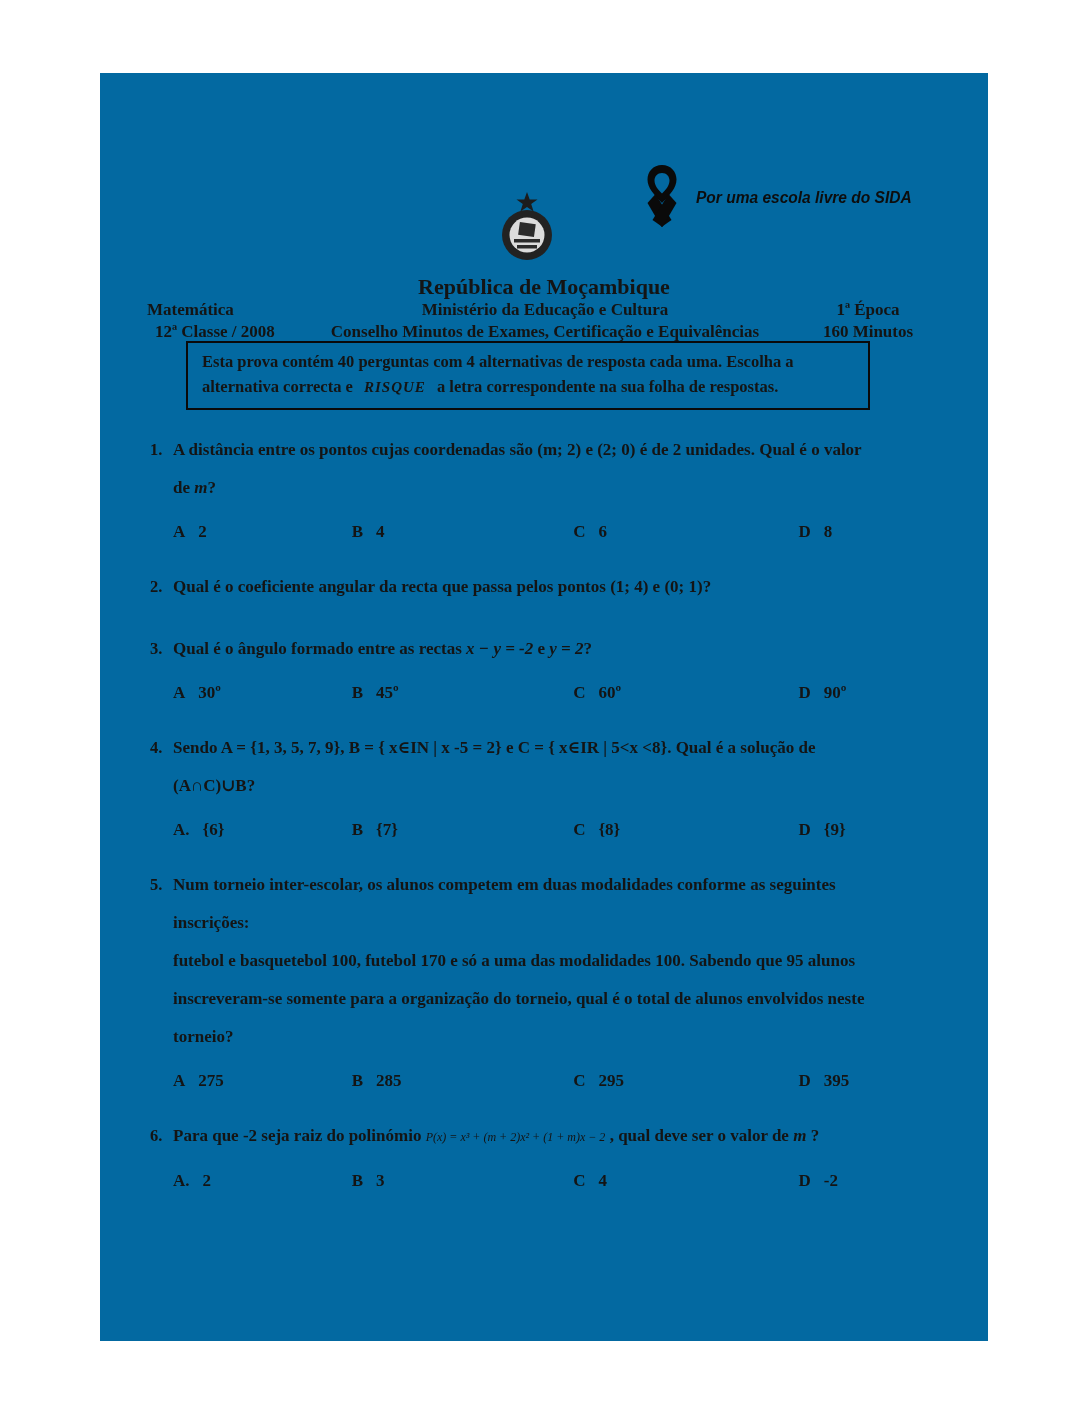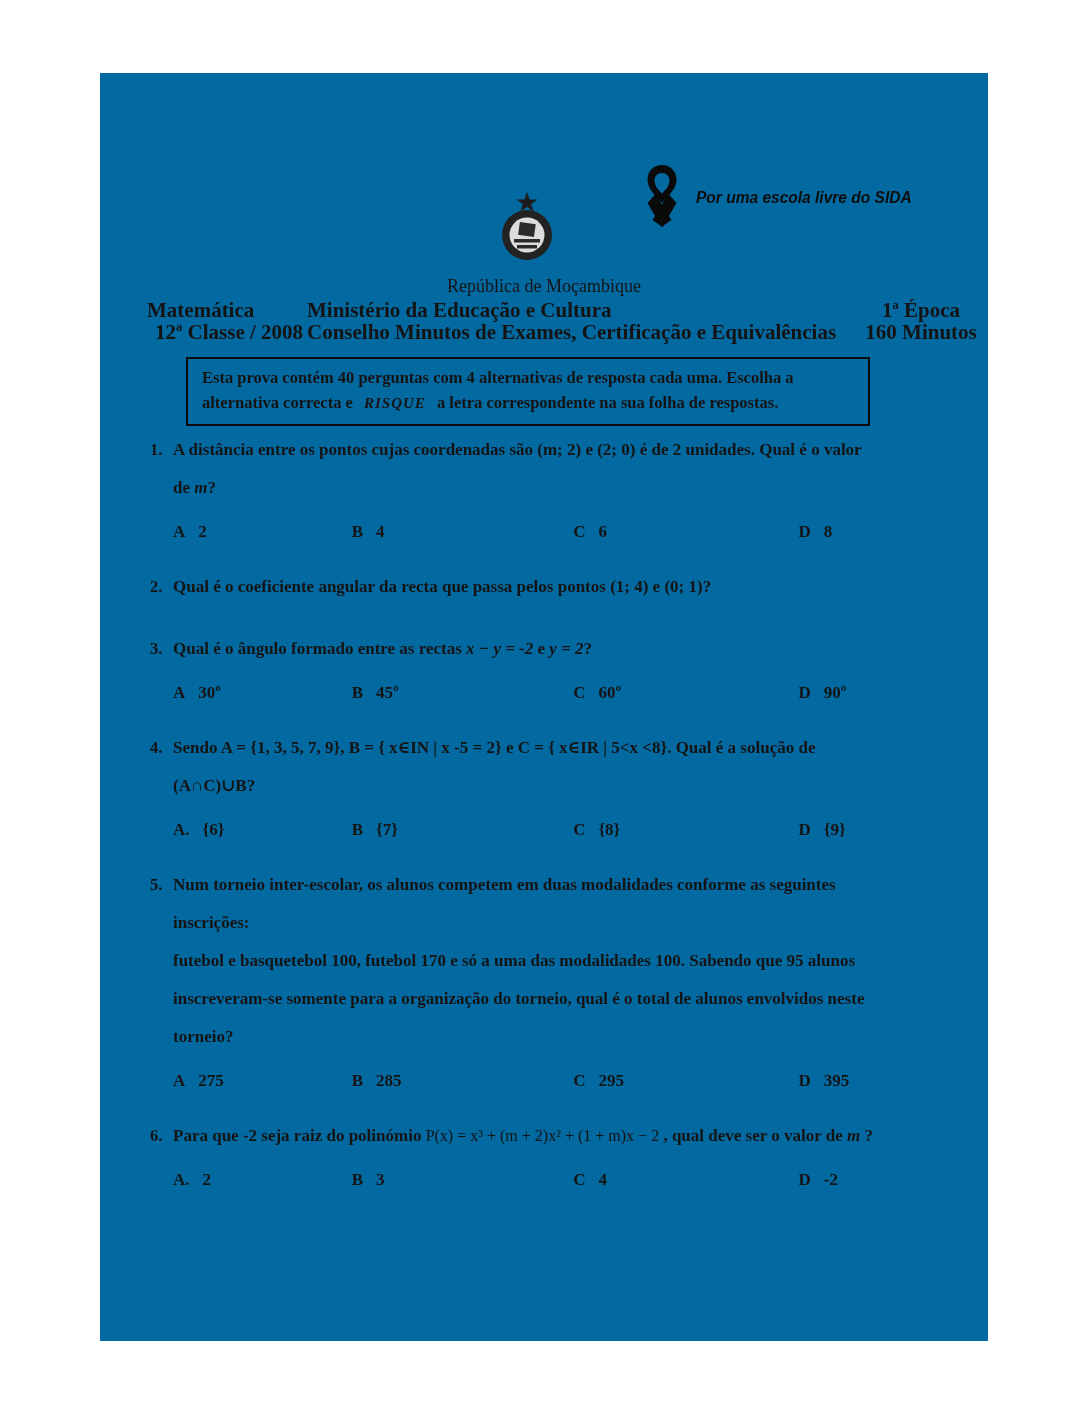--- a/index.html
+++ b/index.html
@@ -32,7 +32,7 @@
   .emblem { position:absolute; left:396px; top:117px; width:62px; height:80px; }
   
   .header { position:absolute; left:0; top:202px; width:100%; }
-  .h-republic { text-align:center; font-weight:400; font-size:18px; line-height:23px; }
+  .h-republic { text-align:center; font-weight:700; font-size:22px; line-height:23px; }
   .h-cols { display:grid; grid-template-columns:160px 1fr 170px; padding:0 35px 0 47px; margin-top:1px; }
   .h-col div { font-weight:700; font-size:21px; line-height:22px; }
   .h-col-left div { text-align:left; }

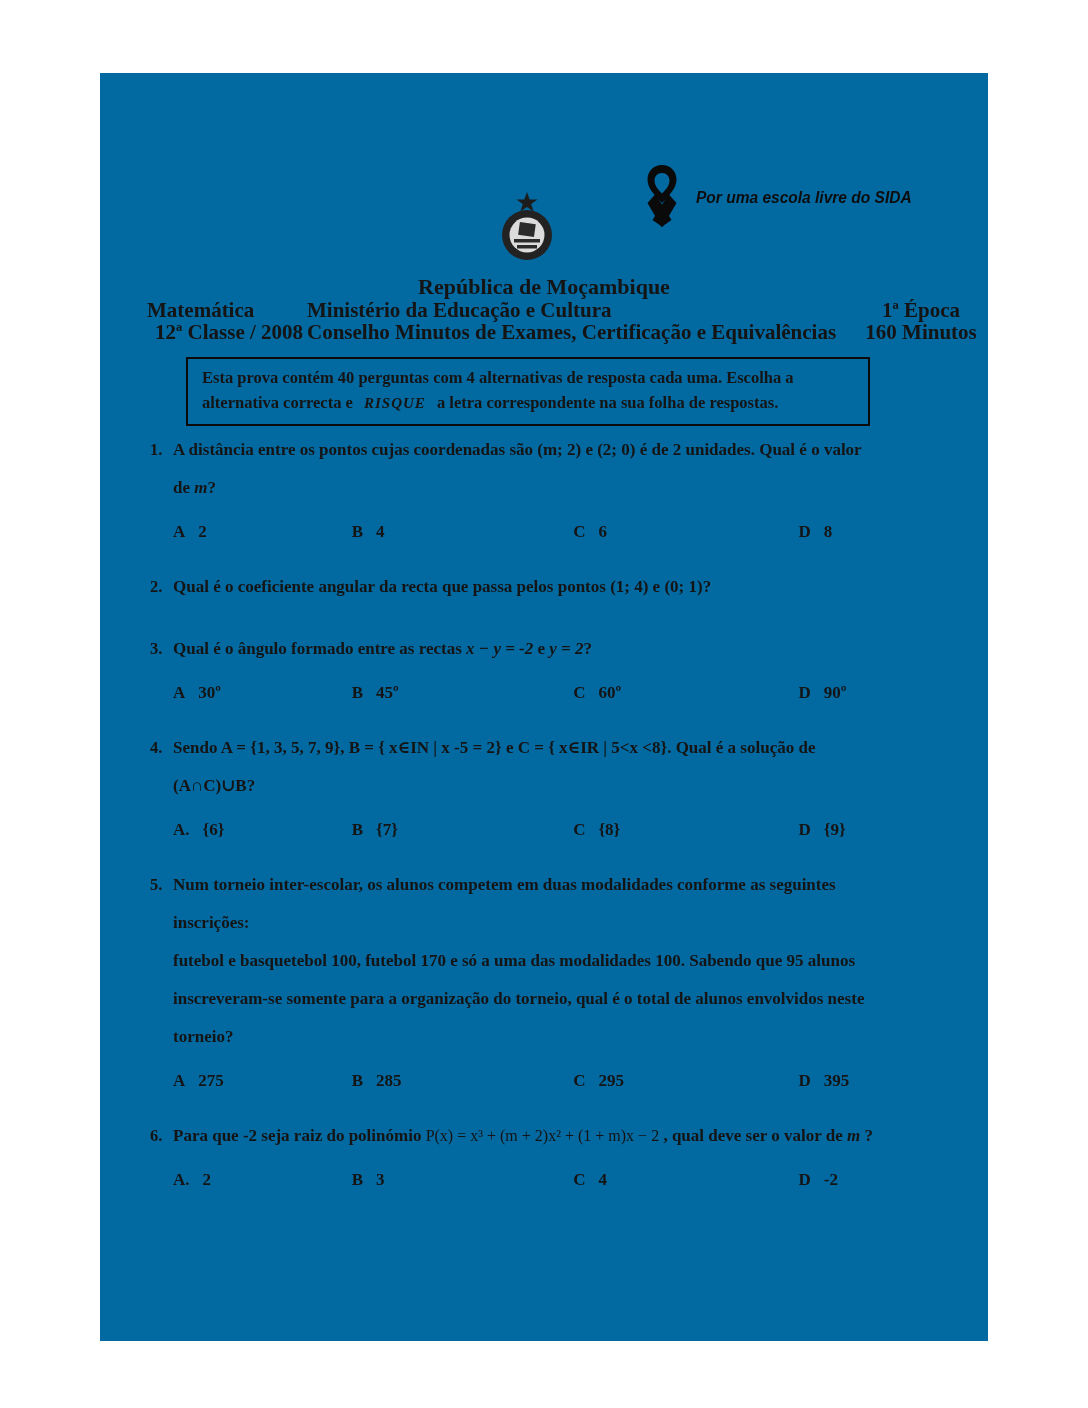--- a/index.html
+++ b/index.html
@@ -34,7 +34,7 @@
   .header { position:absolute; left:0; top:202px; width:100%; }
   .h-republic { text-align:center; font-weight:700; font-size:22px; line-height:23px; }
   .h-cols { display:grid; grid-template-columns:160px 1fr 170px; padding:0 35px 0 47px; margin-top:1px; }
-  .h-col div { font-weight:700; font-size:21px; line-height:22px; }
+  .h-col div { font-weight:700; font-size:17px; line-height:22px; }
   .h-col-left div { text-align:left; }
   .h-col-left div:last-child { padding-left:8px; white-space:nowrap; }
   .h-col-mid div { text-align:left; white-space:nowrap; }

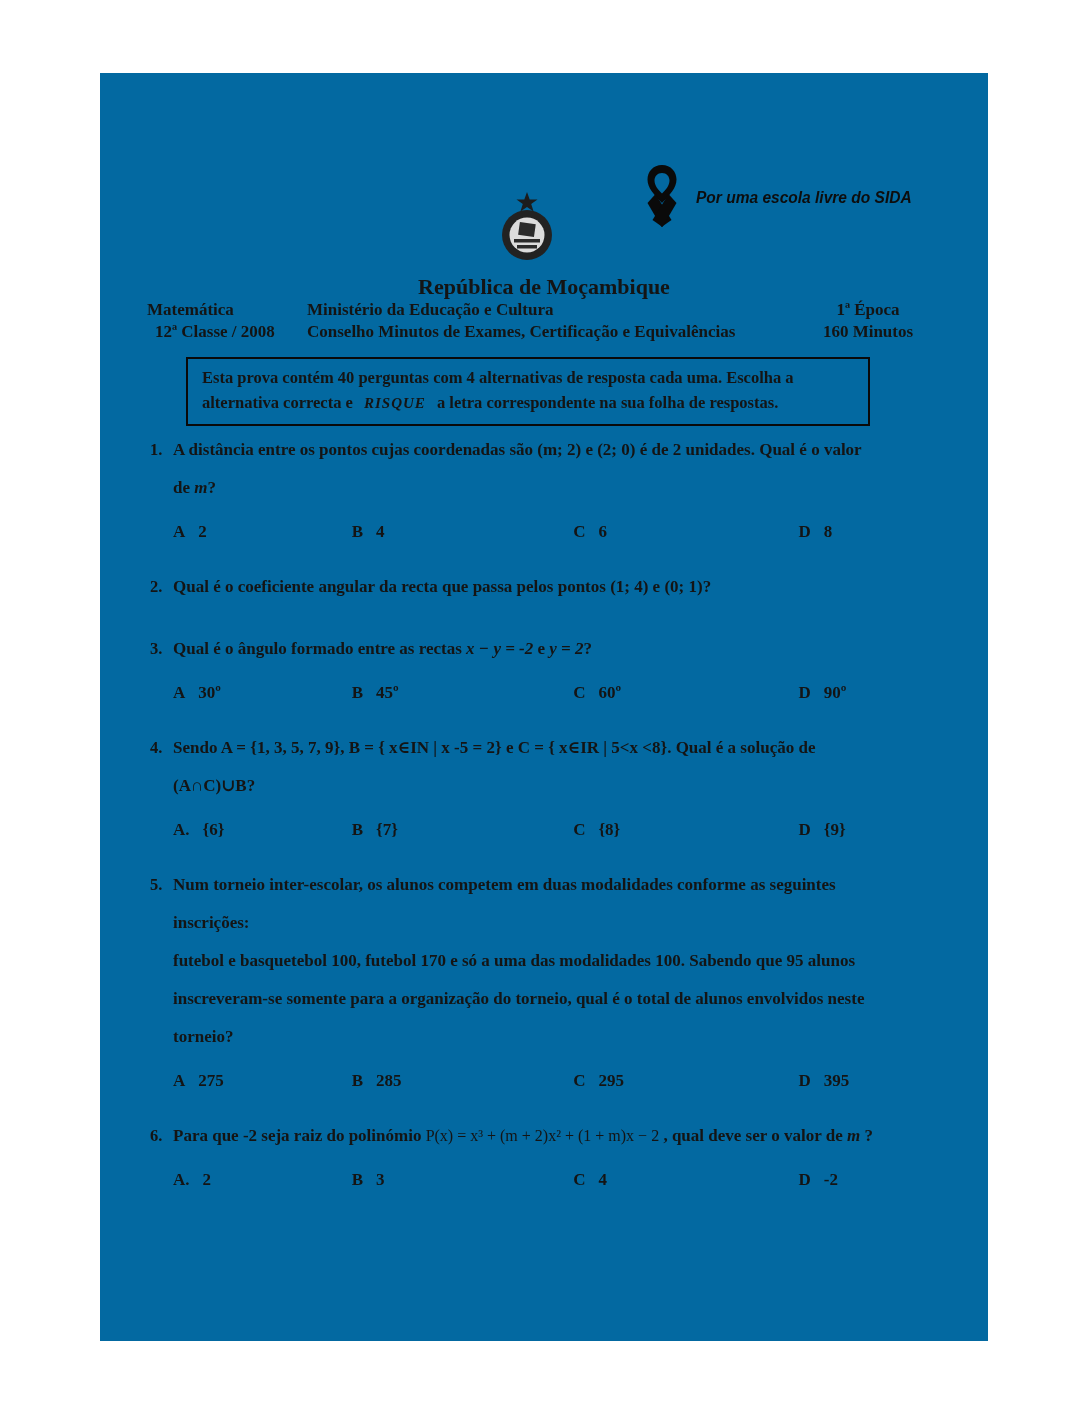--- a/index.html
+++ b/index.html
@@ -37,7 +37,7 @@
   .h-col div { font-weight:700; font-size:17px; line-height:22px; }
   .h-col-left div { text-align:left; }
   .h-col-left div:last-child { padding-left:8px; white-space:nowrap; }
-  .h-col-mid div { text-align:left; white-space:nowrap; }
+  .h-col-mid div { text-align:center; white-space:nowrap; }
   .h-col-right div { text-align:center; white-space:nowrap; }
   
   .instructions {

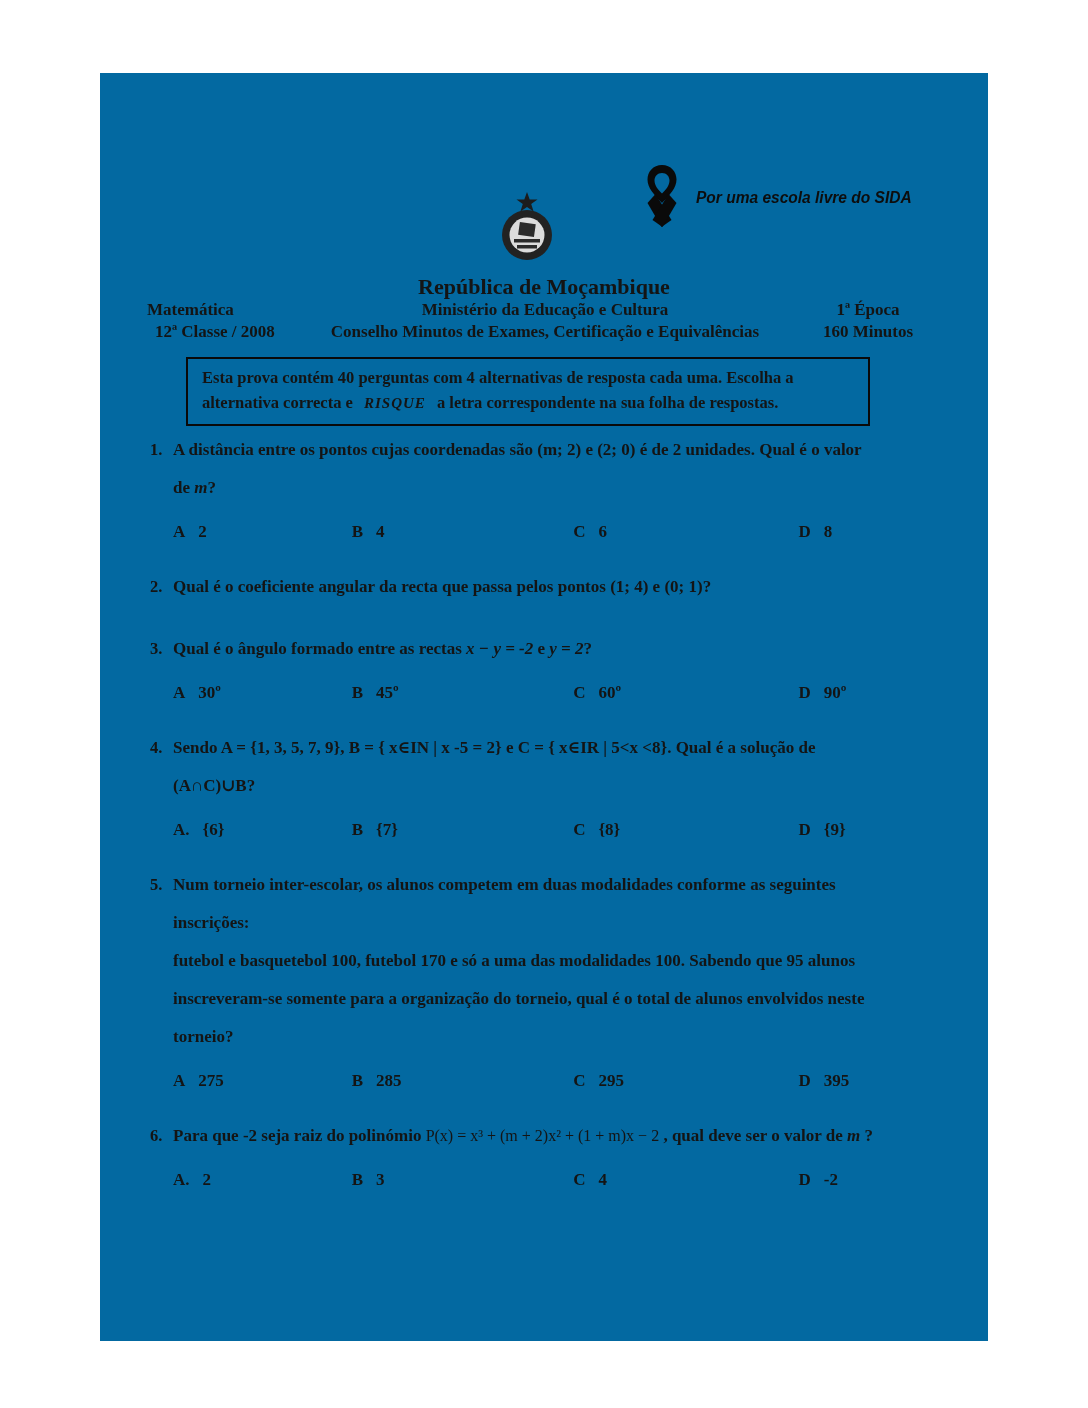--- a/index.html
+++ b/index.html
@@ -41,7 +41,7 @@
   .h-col-right div { text-align:center; white-space:nowrap; }
   
   .instructions {
-    position:absolute; left:86px; top:284px; width:684px;
+    position:absolute; left:86px; top:268px; width:684px;
     border:2px solid #0a0a0a;
     padding:6px 14px 8px;
     font-weight:700; font-size:16.5px; line-height:25px;

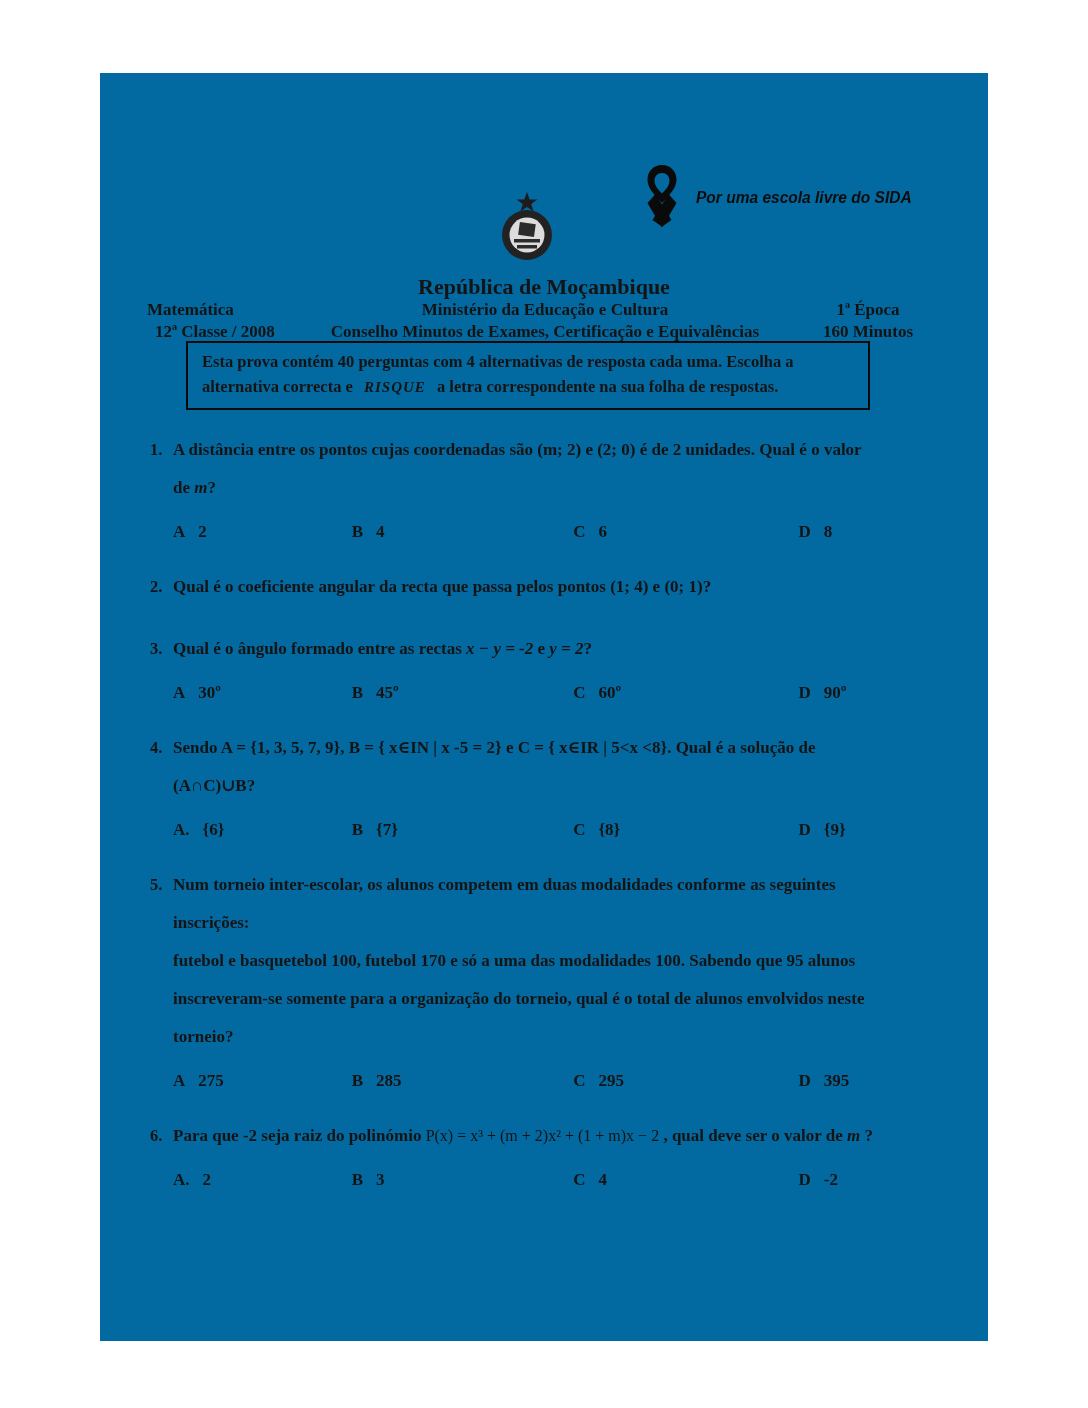--- a/index.html
+++ b/index.html
@@ -54,7 +54,7 @@
   .qbody { flex:1; font-weight:700; font-size:17px; }
   .qline { line-height:38px; }
   .fml { font-style:italic; }
-  .fml-light { font-weight:400; font-size:16px; }
+  .fml-light { font-style:italic; font-weight:400; font-size:12px; }
   .opts {
     display:grid;
     grid-template-columns:23% 28.5% 29% 19.5%;

